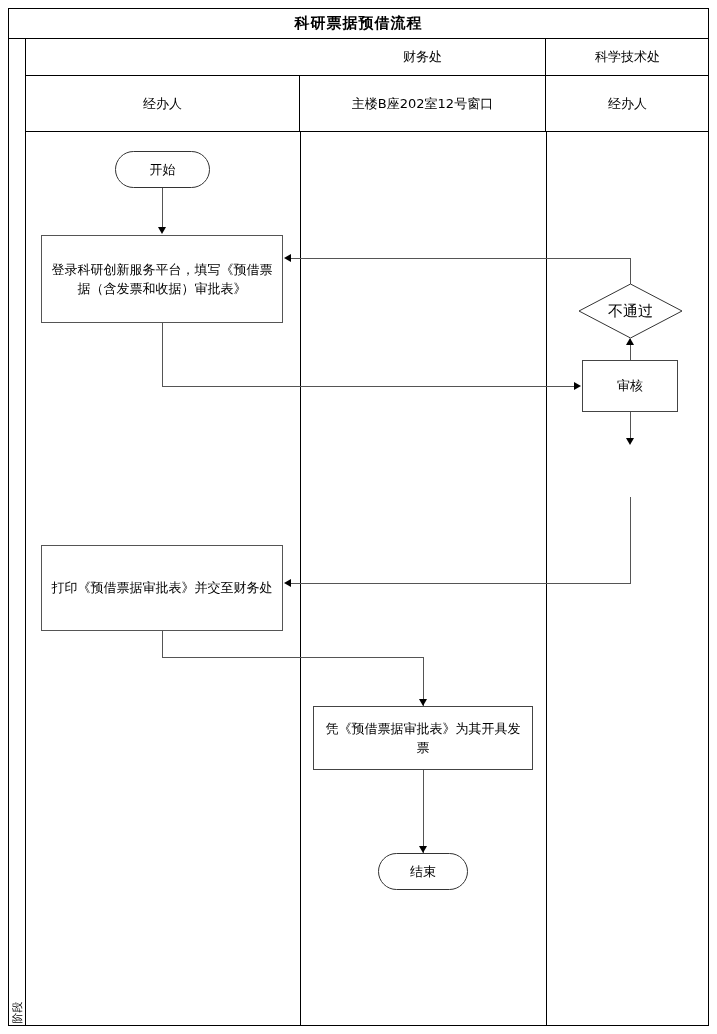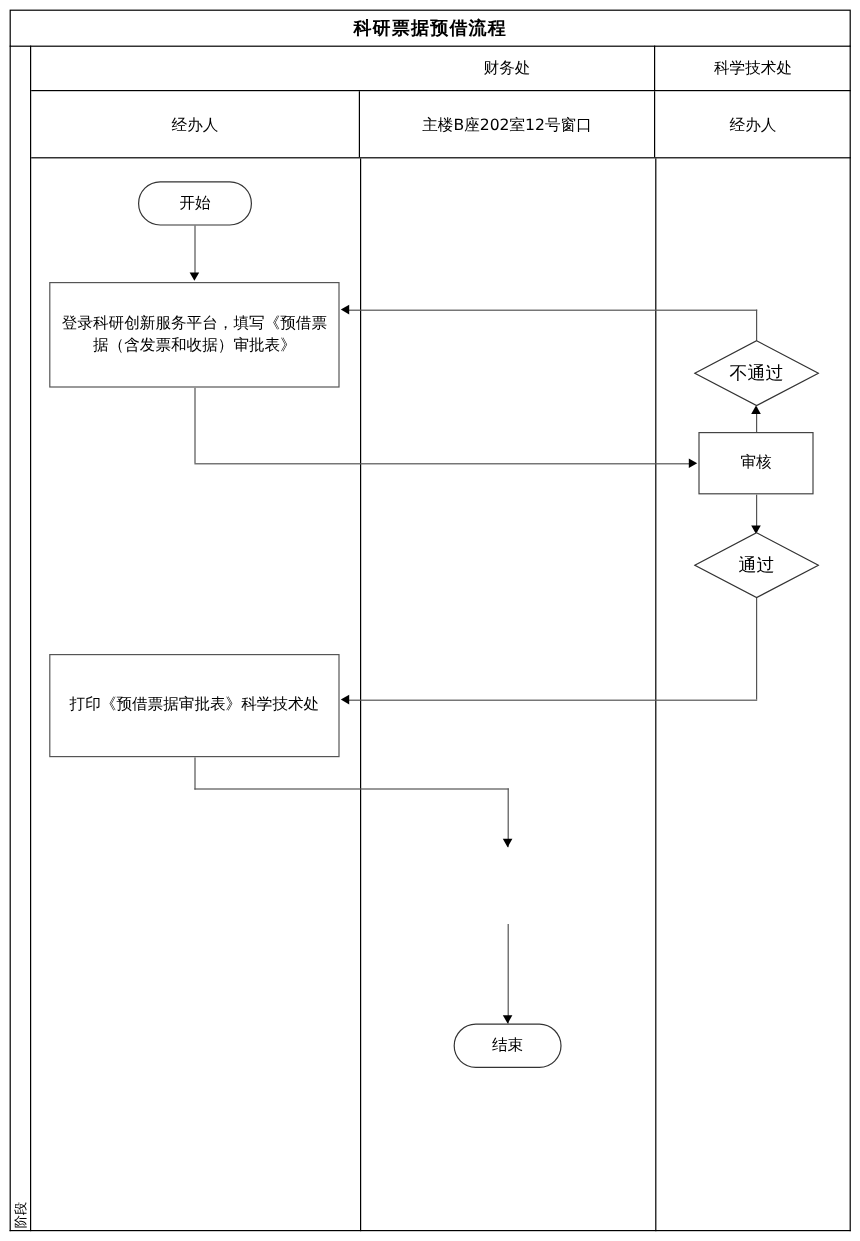--- a/index.html
+++ b/index.html
@@ -214,12 +214,6 @@
     <span>审核</span>
   </div>
 
-  <div class="diamond" style="left:578px; top:443px; width:105px; height:56px;">
-    <svg width="105" height="56" viewBox="0 0 105 56" aria-hidden="true">
-      <polygon points="52.5,1 104,28 52.5,55 1,28" fill="#ffffff" stroke="#333333" stroke-width="1"></polygon>
-    </svg>
-    <span>通过</span>
-  </div>
 
   <div class="shape rect inner-pad" style="left:41px; top:545px; width:242px; height:86px;">
     <span>打印《预借票据审批表》科学技术处</span>

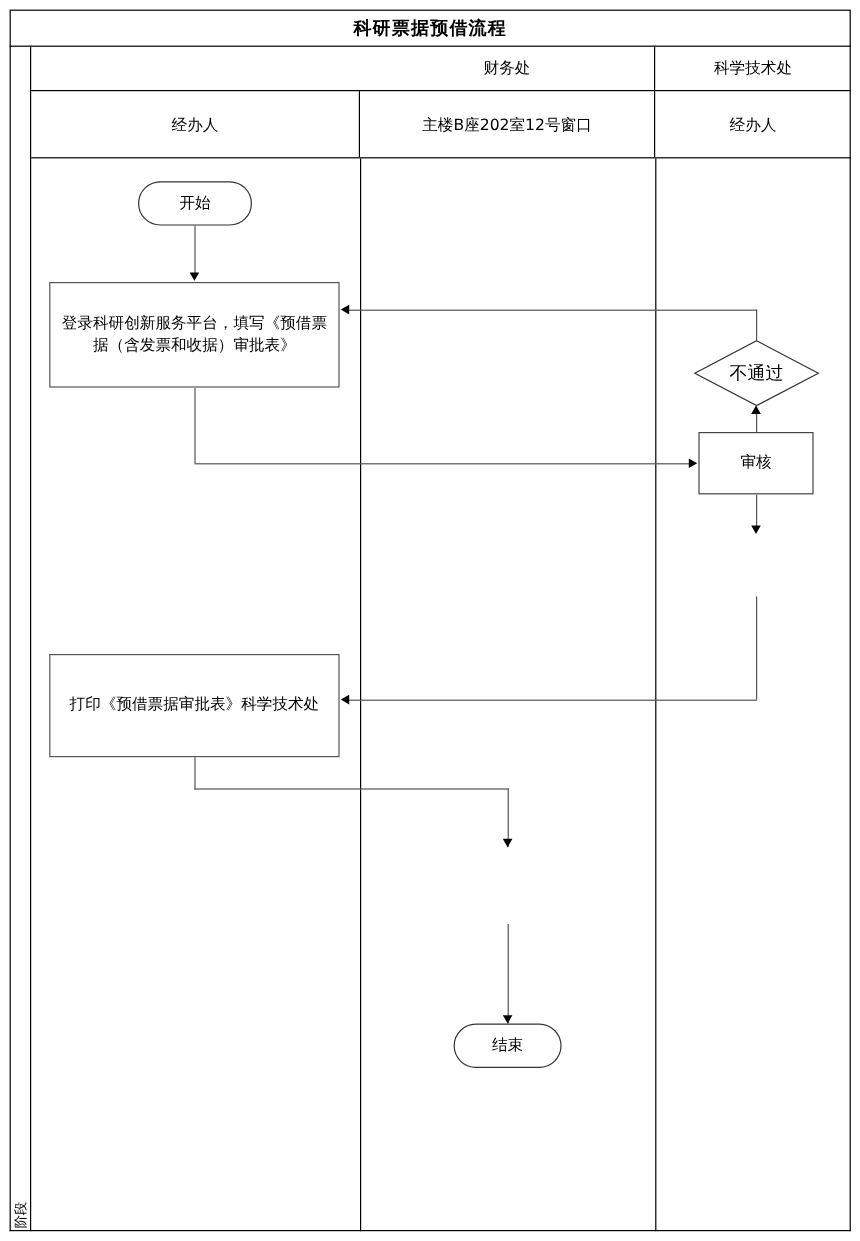--- a/index.html
+++ b/index.html
@@ -216,7 +216,7 @@
 
 
   <div class="shape rect inner-pad" style="left:41px; top:545px; width:242px; height:86px;">
-    <span>打印《预借票据审批表》科学技术处</span>
+    <span>打印《预借票据审批表》并交至财务处</span>
   </div>
 
 

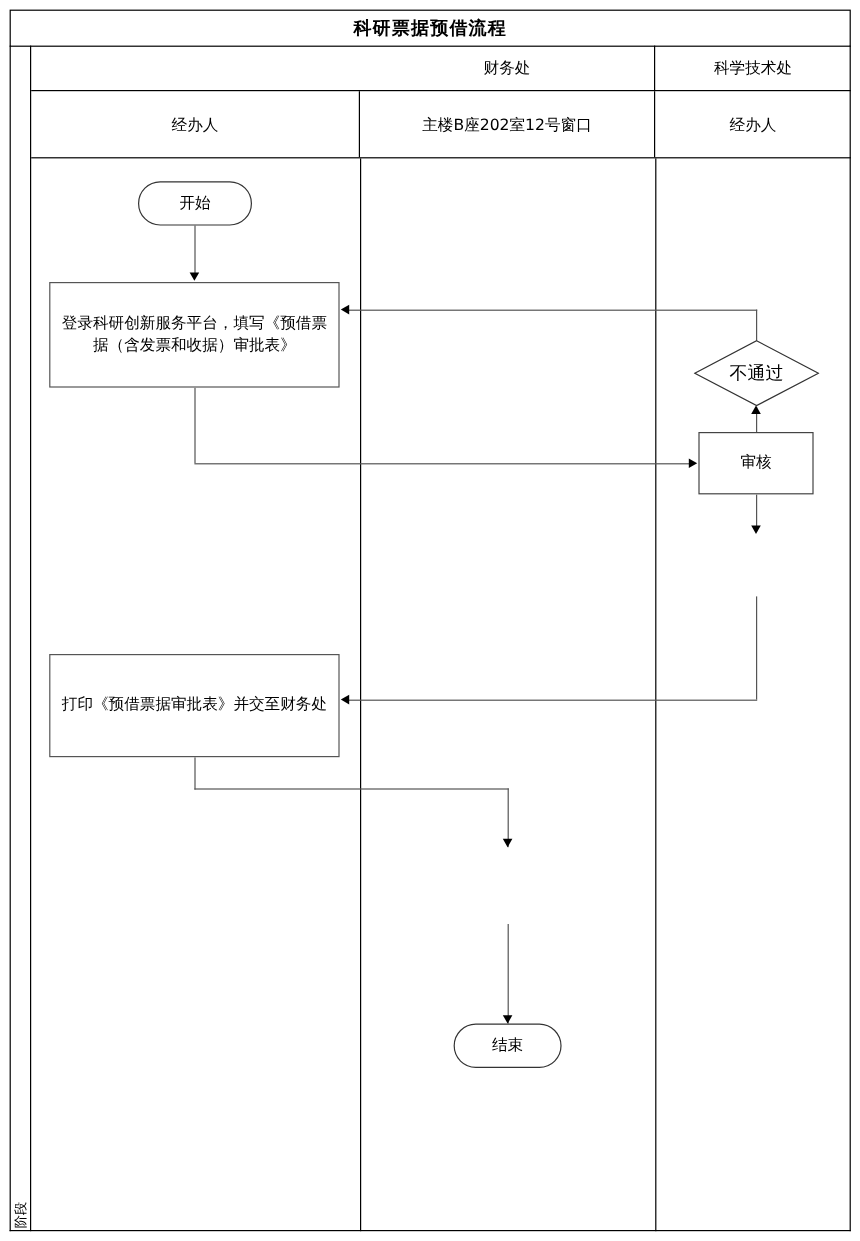--- a/index.html
+++ b/index.html
@@ -219,6 +219,9 @@
     <span>打印《预借票据审批表》并交至财务处</span>
   </div>
 
+  <div class="shape rect-strong inner-pad" style="left:313px; top:706px; width:220px; height:64px;">
+    <span>凭《预借票据审批表》为其开具发票</span>
+  </div>
 
   <div class="shape oval" style="left:378px; top:853px; width:90px; height:37px;">
     <span>结束</span>

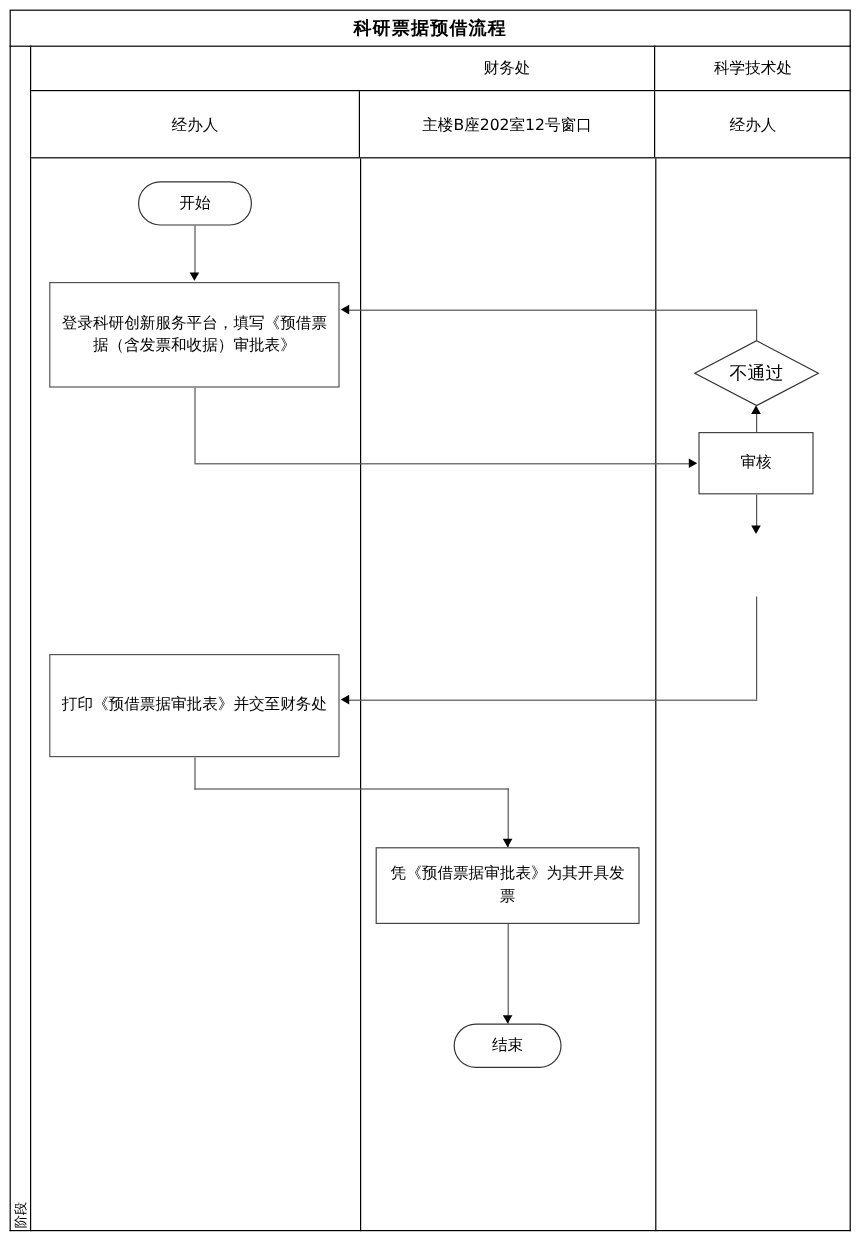--- a/index.html
+++ b/index.html
@@ -223,7 +223,7 @@
     <span>凭《预借票据审批表》为其开具发票</span>
   </div>
 
-  <div class="shape oval" style="left:378px; top:853px; width:90px; height:37px;">
+  <div class="shape oval" style="left:378px; top:853px; width:90px; height:37px;font-family:Liberation Serif, serif;">
     <span>结束</span>
   </div>
 

